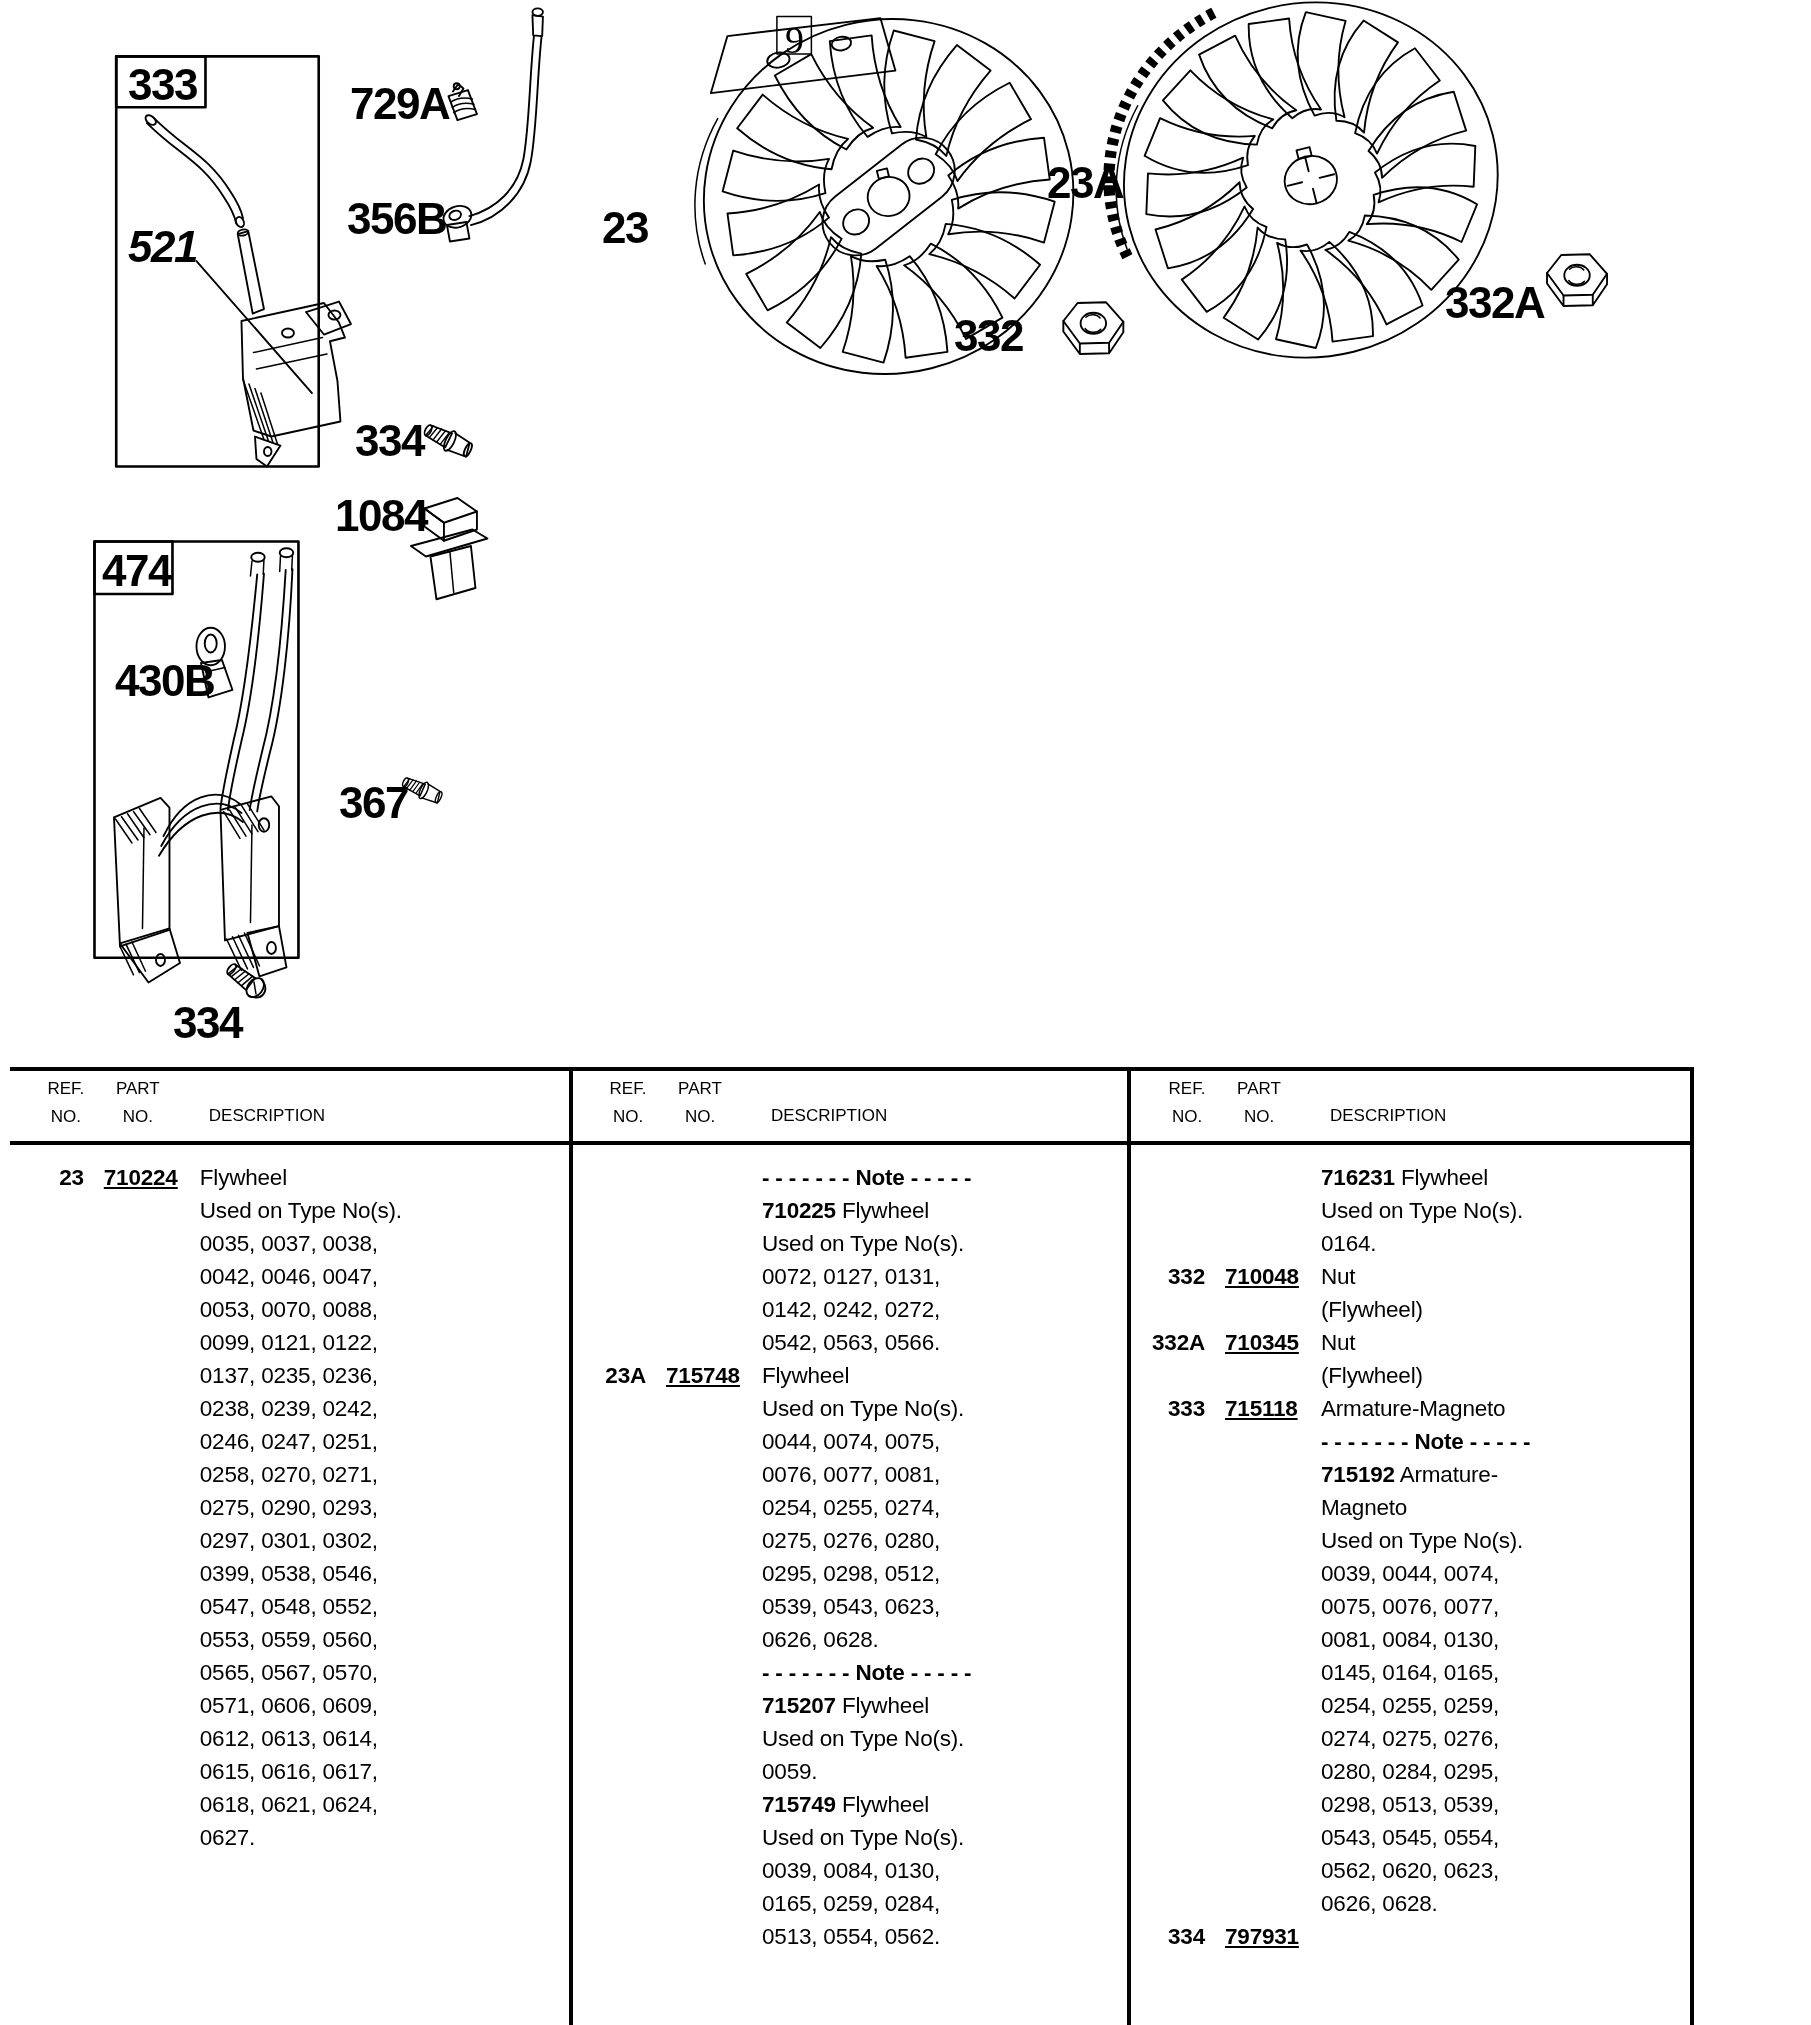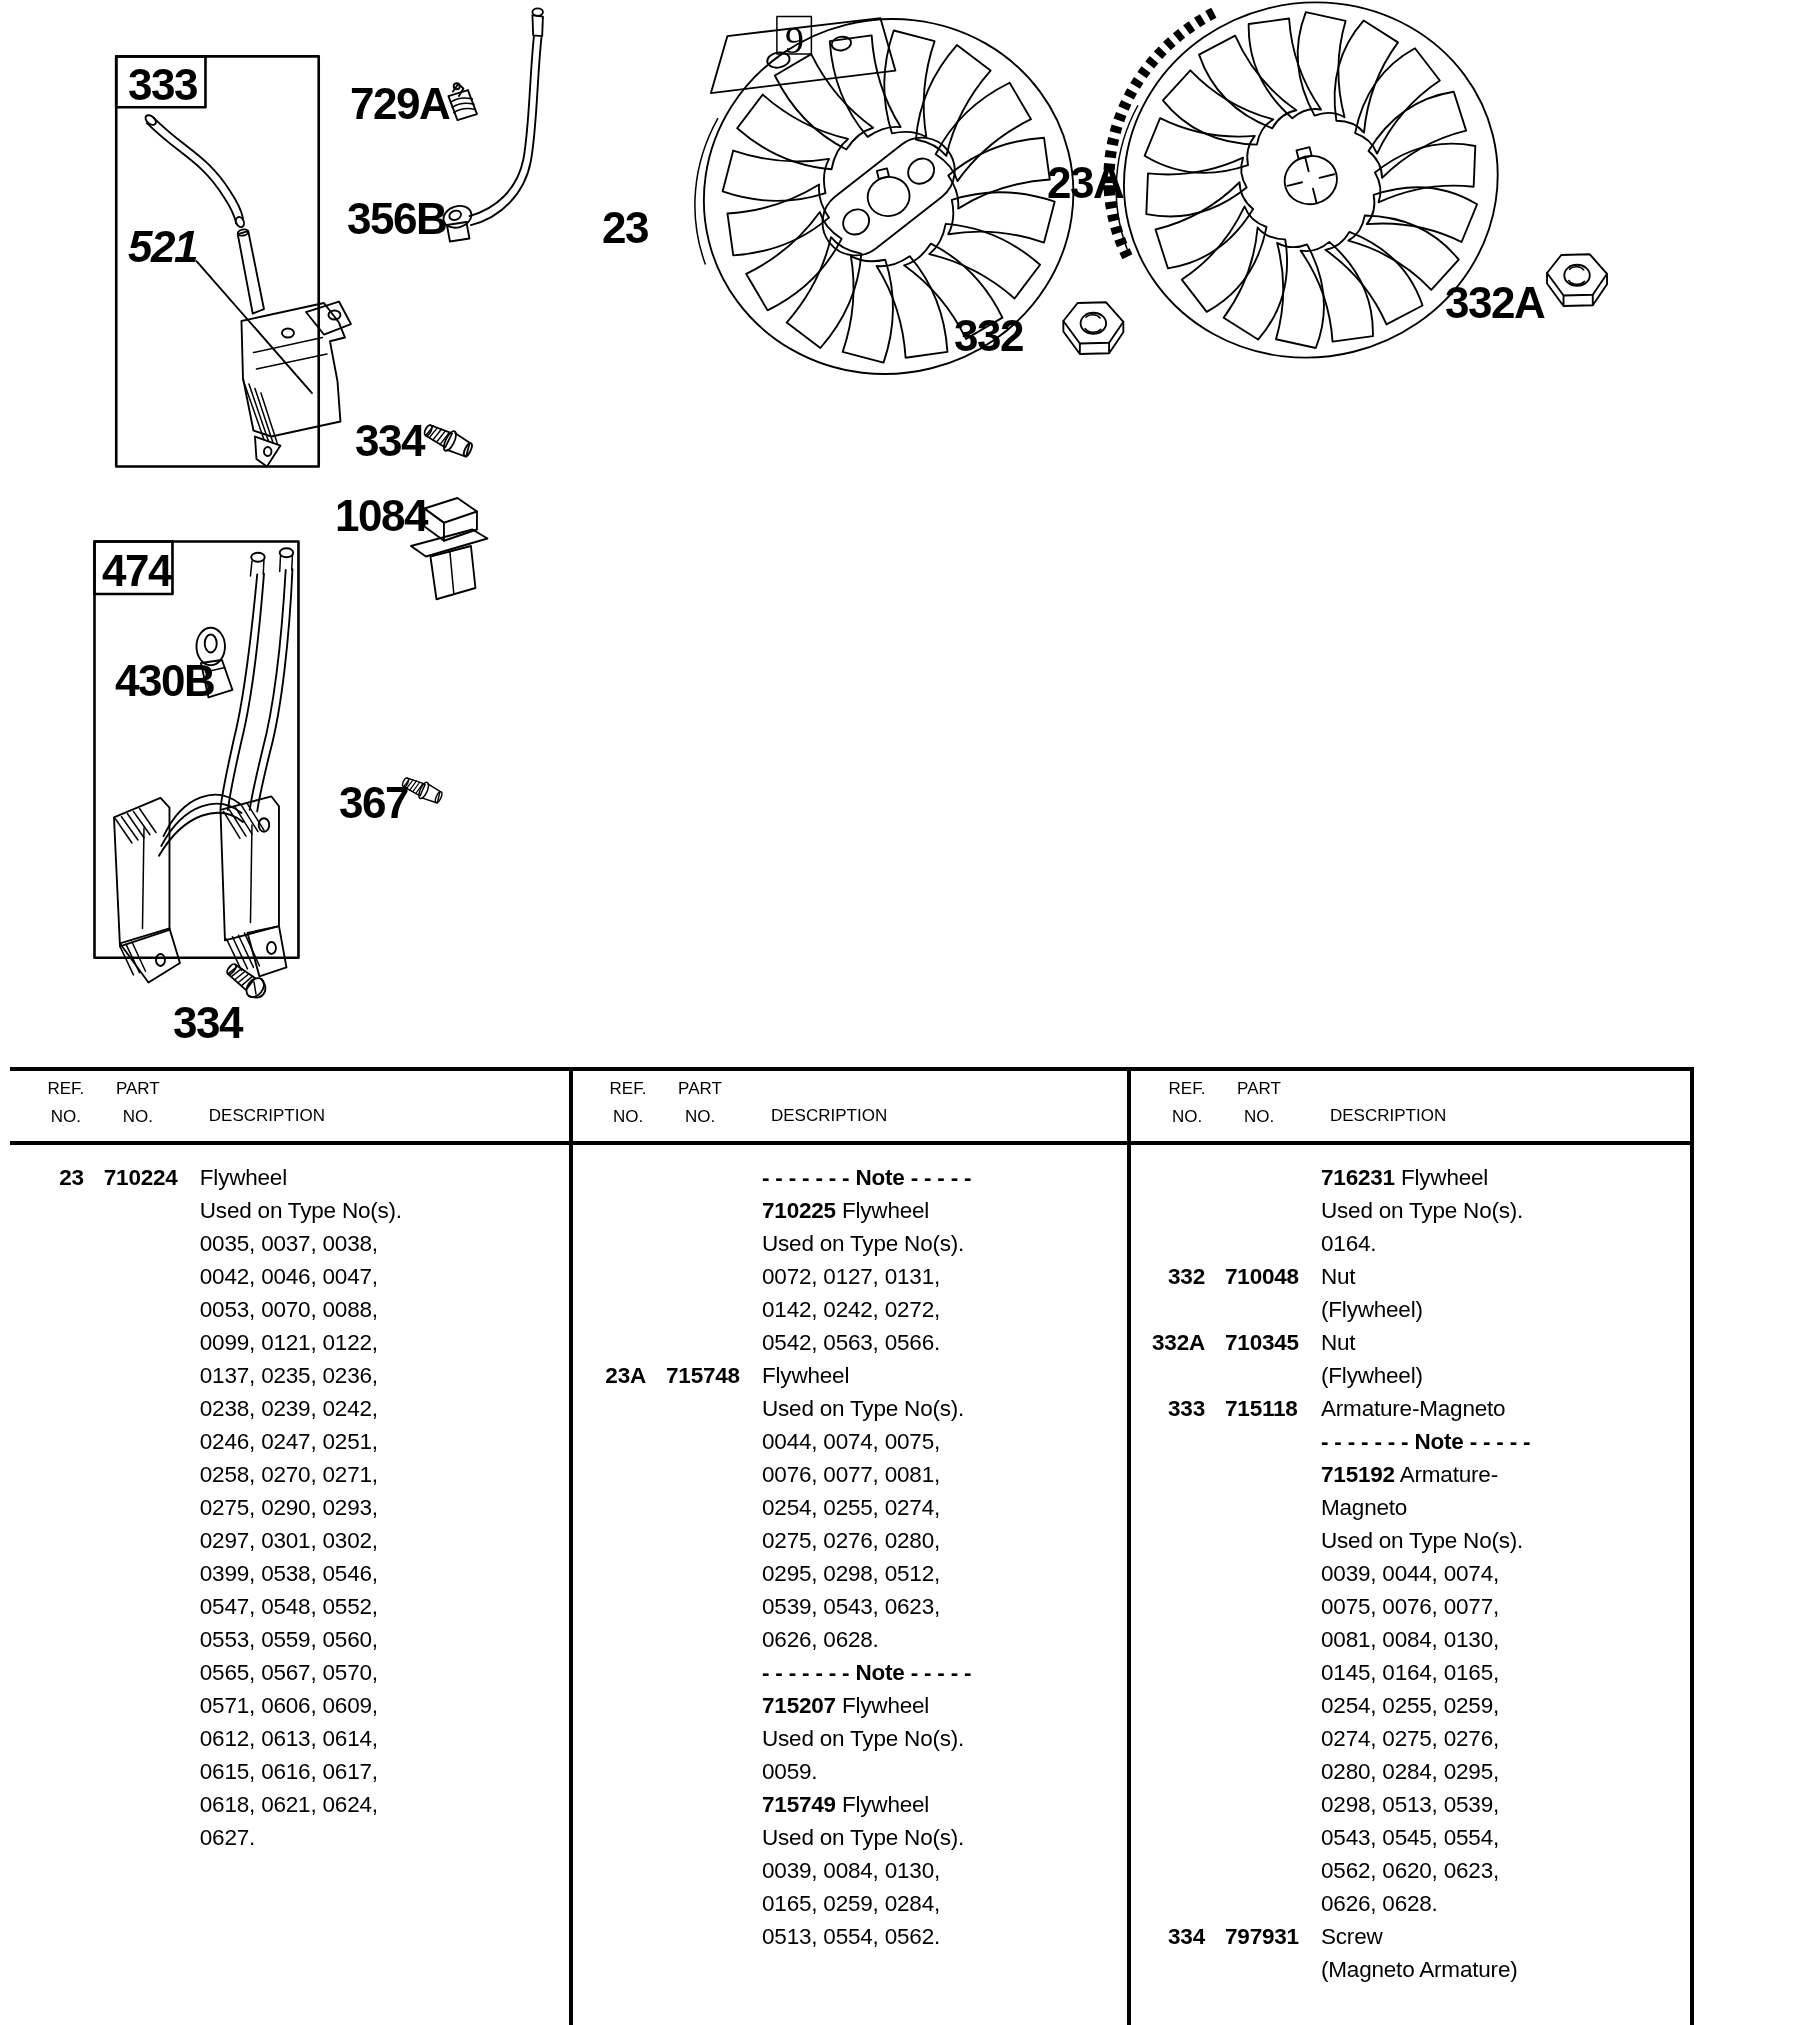--- a/index.html
+++ b/index.html
@@ -23,7 +23,7 @@
   .tbody{padding-top:19.5px;font-size:22.5px;line-height:33px;letter-spacing:-0.2px;}
   .trow{display:grid;grid-template-columns:74px 116px 1fr;align-items:start;}
   .cref{text-align:right;font-weight:700;}
-  .cpart{padding-left:20px;font-weight:700;}
+  .cpart{padding-left:20px;font-weight:700;text-decoration:underline;}
   .cdesc{padding-right:4.5px;}
   .dline b{font-weight:700;}
   .dline.note{font-weight:700;}

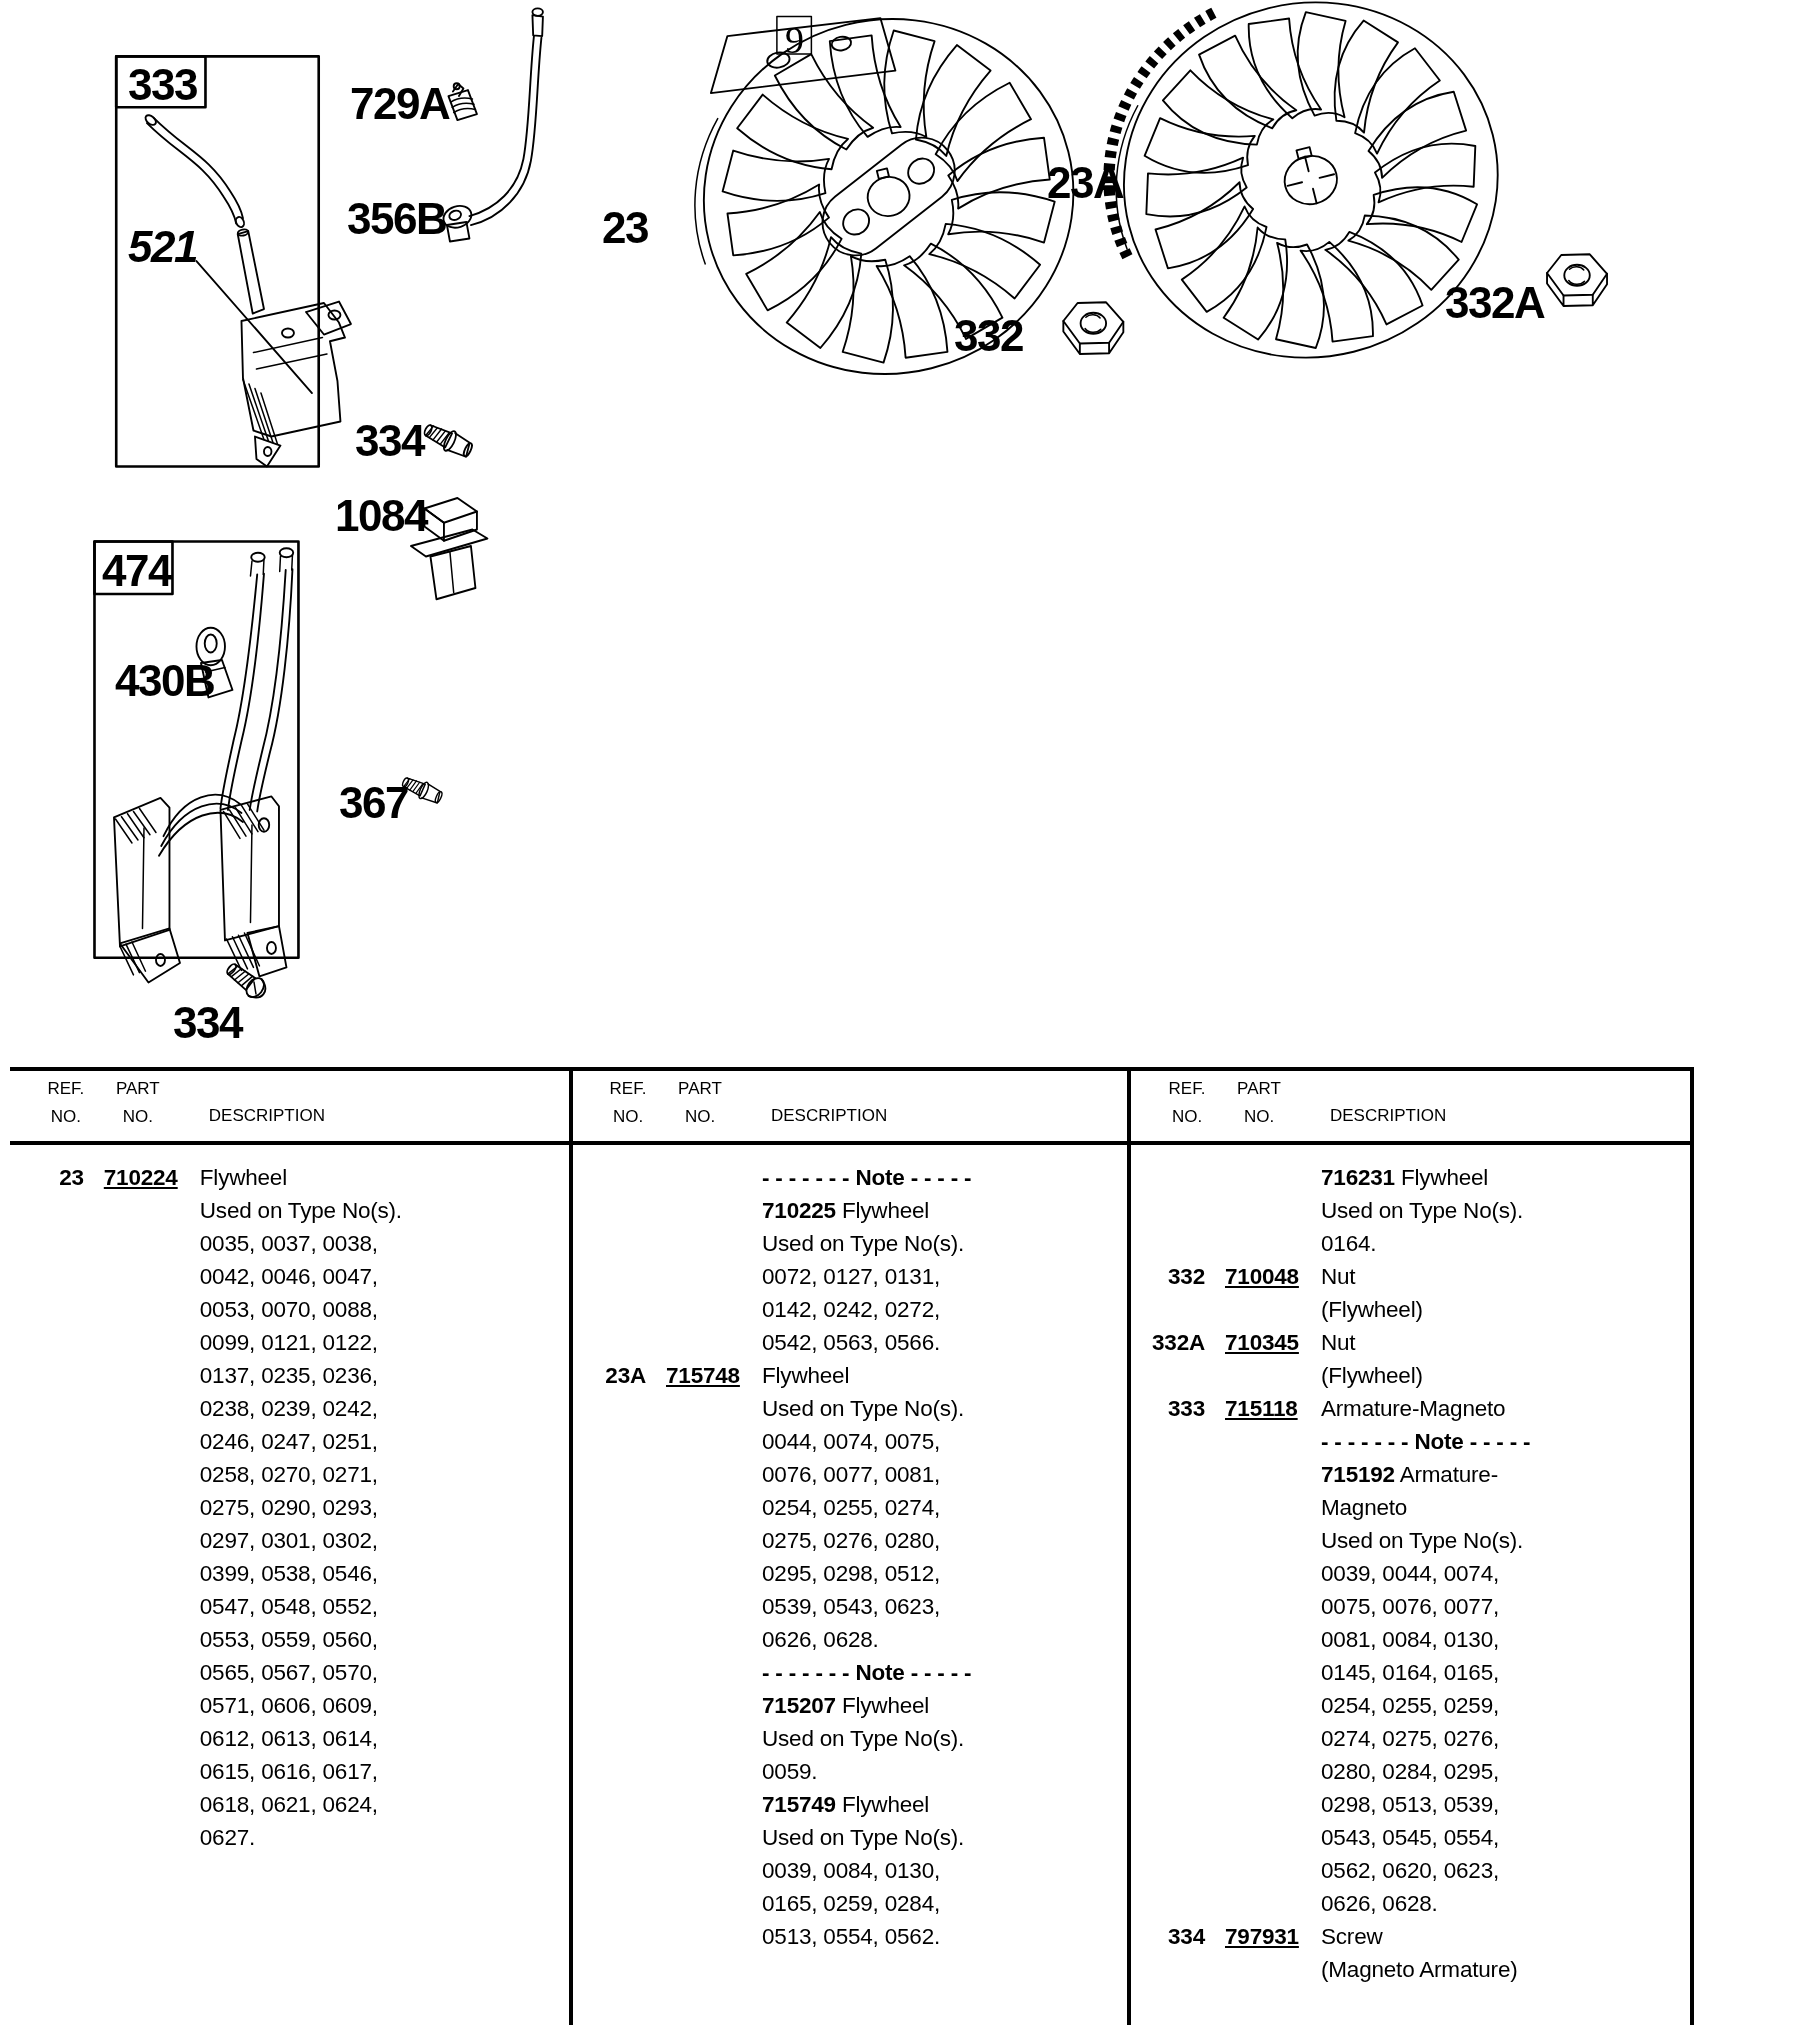--- a/index.html
+++ b/index.html
@@ -395,10 +395,6 @@
         <div class="trow">
           <div class="cref">334</div>
           <div class="cpart">797931</div>
-          <div class="cdesc">
-            <div class="dline">Screw</div>
-            <div class="dline">(Magneto Armature)</div>
-          </div>
         </div>
       </div>
     </div>

